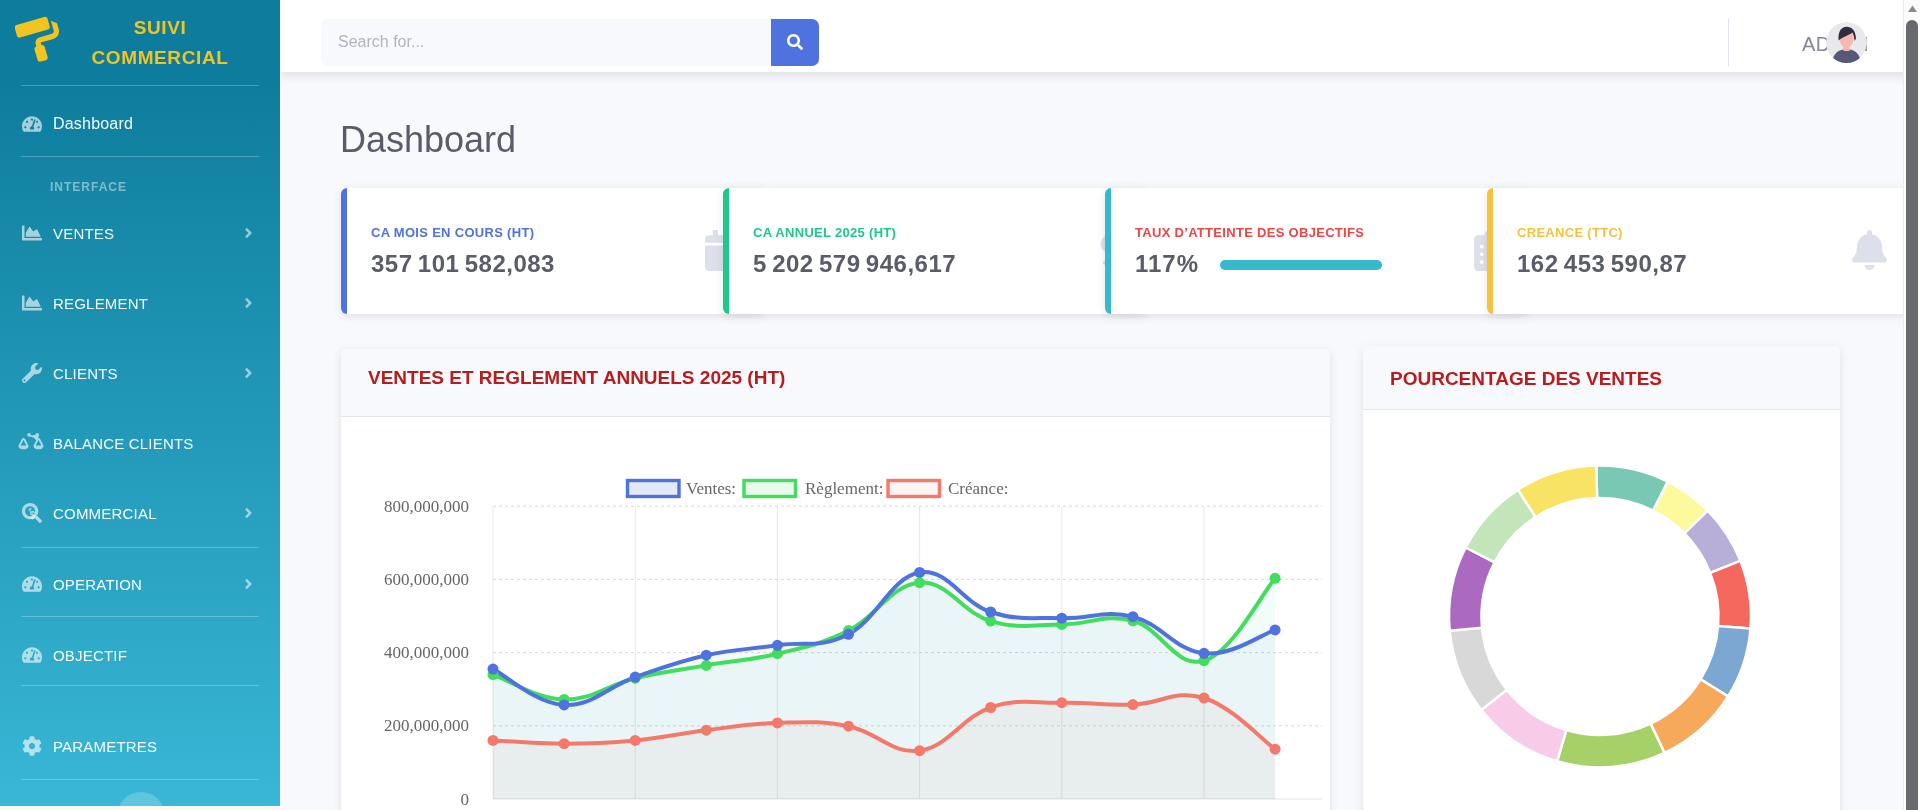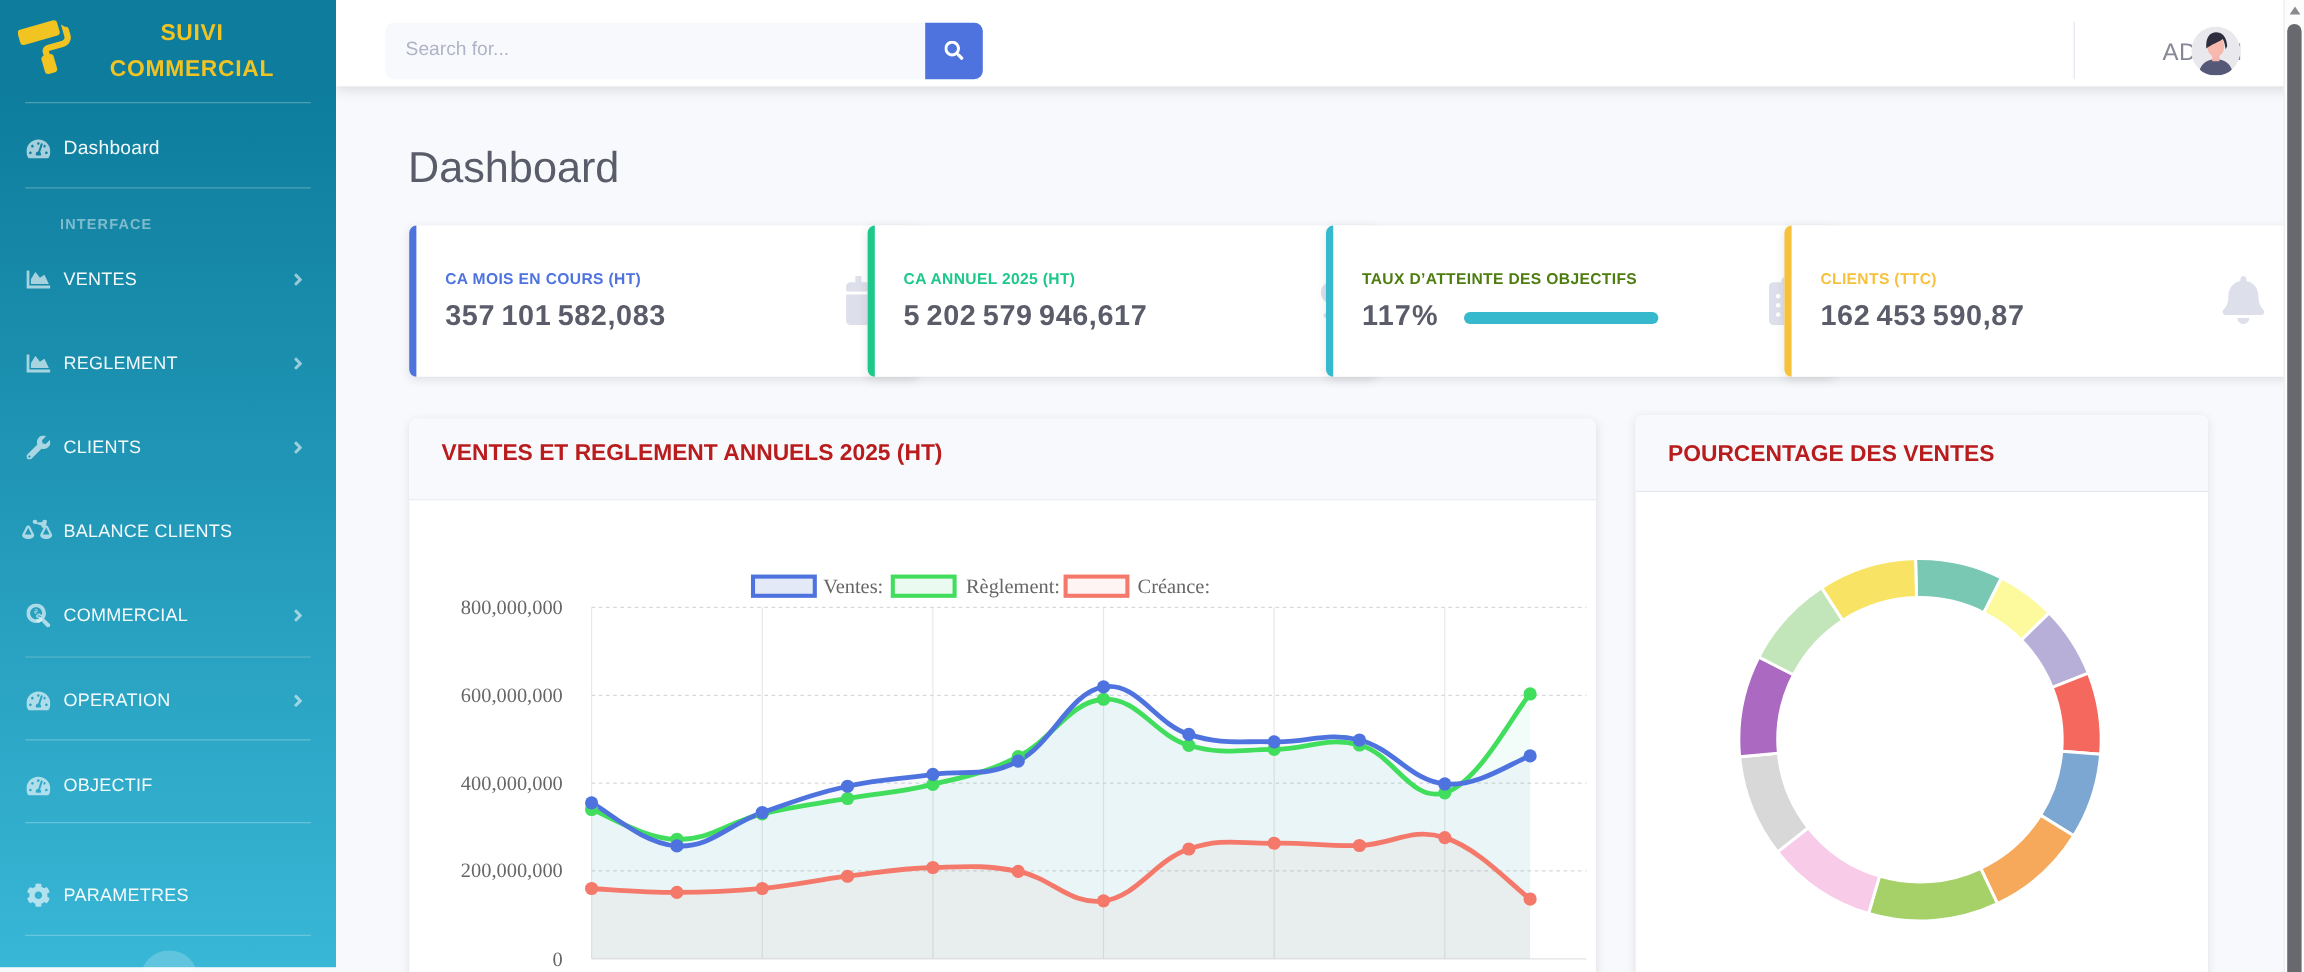--- a/index.html
+++ b/index.html
@@ -193,7 +193,7 @@
 
   <div class="card statcard" style="left:825px">
     <div class="bar" style="background:#36b9cc"></div>
-    <div class="lbl" style="color:#4d7c0f">TAUX D’ATTEINTE DES OBJECTIFS</div>
+    <div class="lbl" style="color:#ef4444">TAUX D’ATTEINTE DES OBJECTIFS</div>
     <div class="val" style="letter-spacing:1px">117%</div>
     <div class="abs" style="left:115px;top:72px;width:162px;height:10px;border-radius:5px;background:#36b9cc"></div>
     <svg class="icon" width="31" height="41" viewBox="0 0 384 512" fill="#dddfeb">

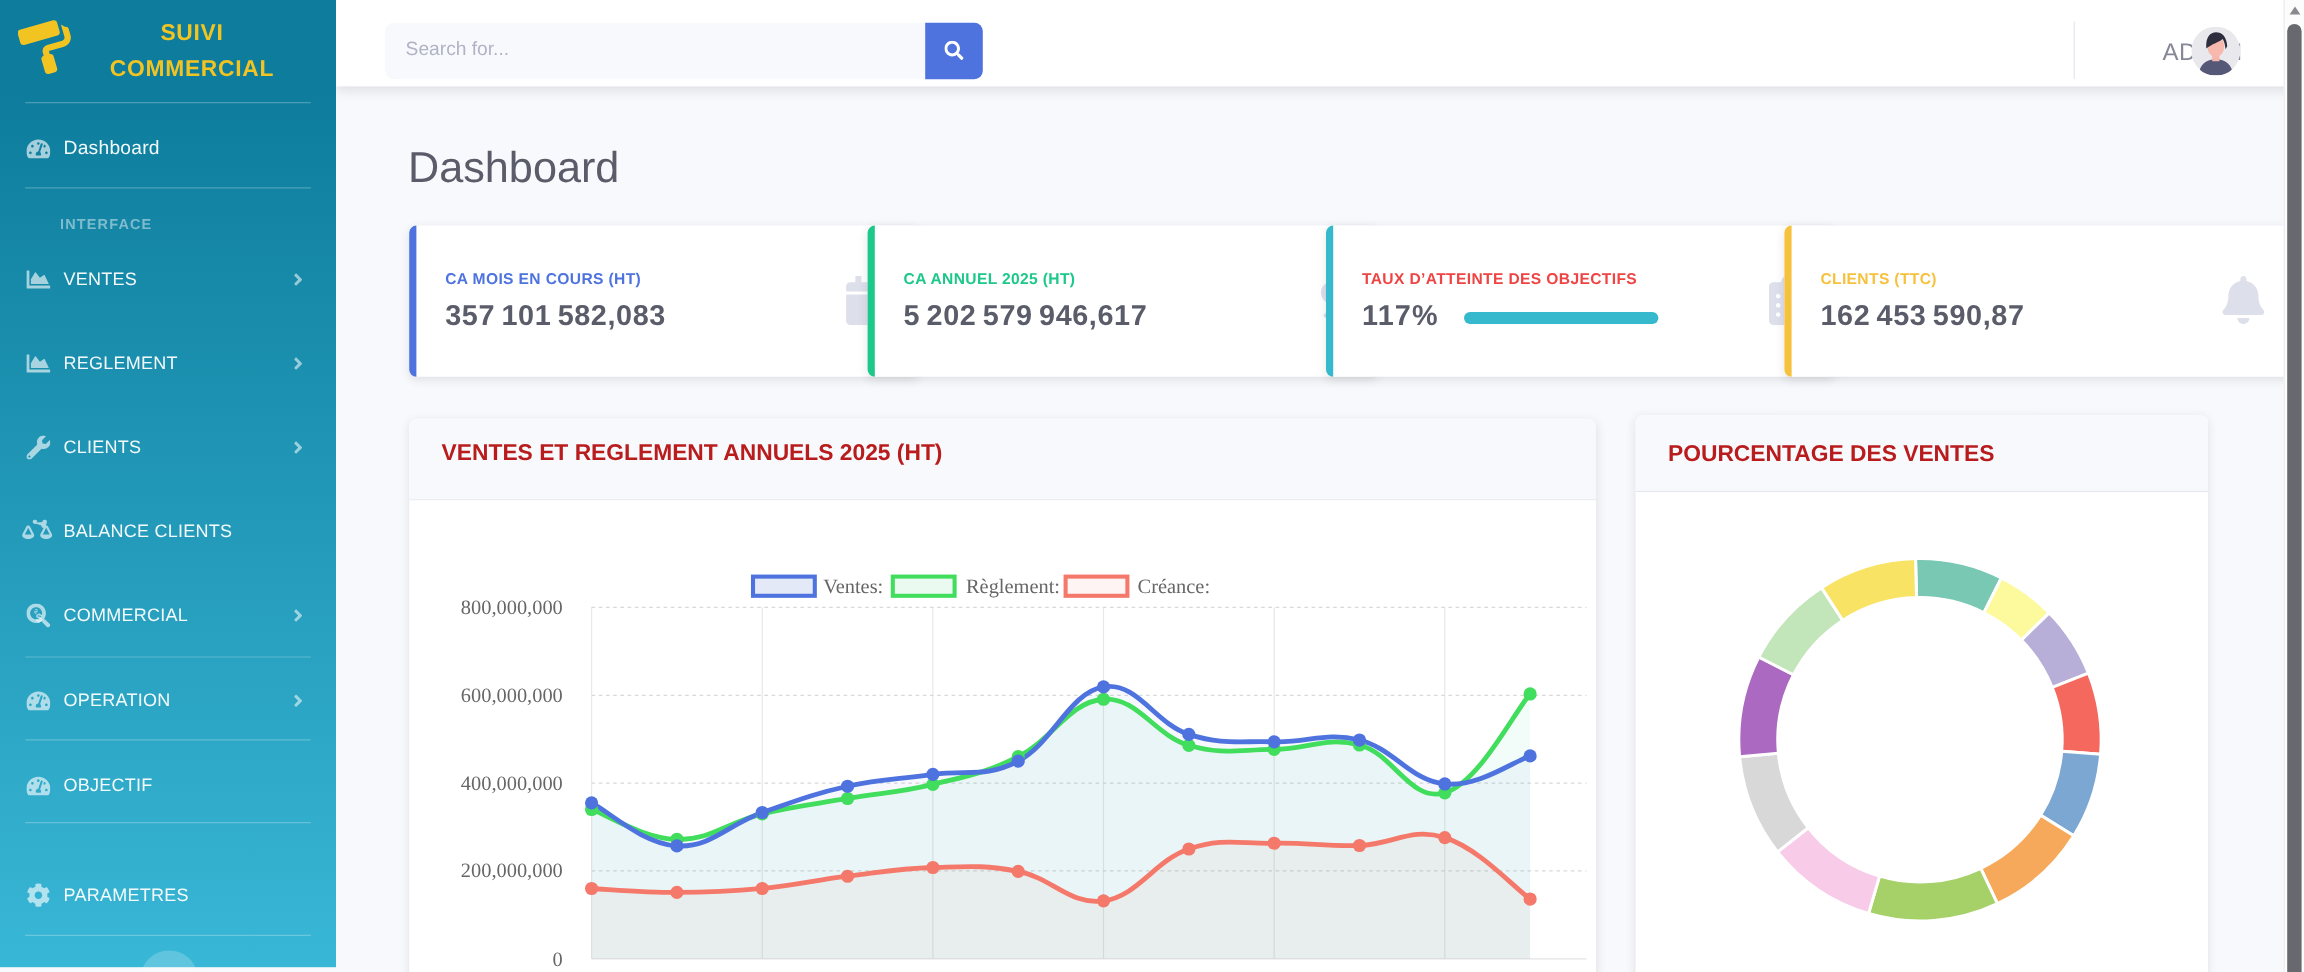--- a/index.html
+++ b/index.html
@@ -203,7 +203,7 @@
 
   <div class="card statcard" style="left:1207px">
     <div class="bar" style="background:#f6c23e"></div>
-    <div class="lbl" style="color:#f6c23e">CLIENTS (TTC)</div>
+    <div class="lbl" style="color:#f6c23e">CREANCE (TTC)</div>
     <div class="val">162 453 590,87</div>
     <svg class="icon" width="35" height="40" viewBox="0 0 448 512" fill="#dddfeb">
         <path d="M224 512c35.32 0 63.97-28.65 63.97-64H160.03c0 35.35 28.65 64 63.97 64zm215.39-149.71c-19.32-20.76-55.47-51.99-55.47-154.29 0-77.7-54.48-139.9-127.94-155.16V32c0-17.67-14.32-32-31.98-32s-31.98 14.33-31.98 32v20.84C118.56 68.1 64.08 130.3 64.08 208c0 102.3-36.15 133.53-55.47 154.29-6 6.45-8.66 14.16-8.61 21.71.11 16.4 12.98 32 32.1 32h383.8c19.12 0 32-15.6 32.1-32 .05-7.55-2.61-15.27-8.61-21.71z"></path>

